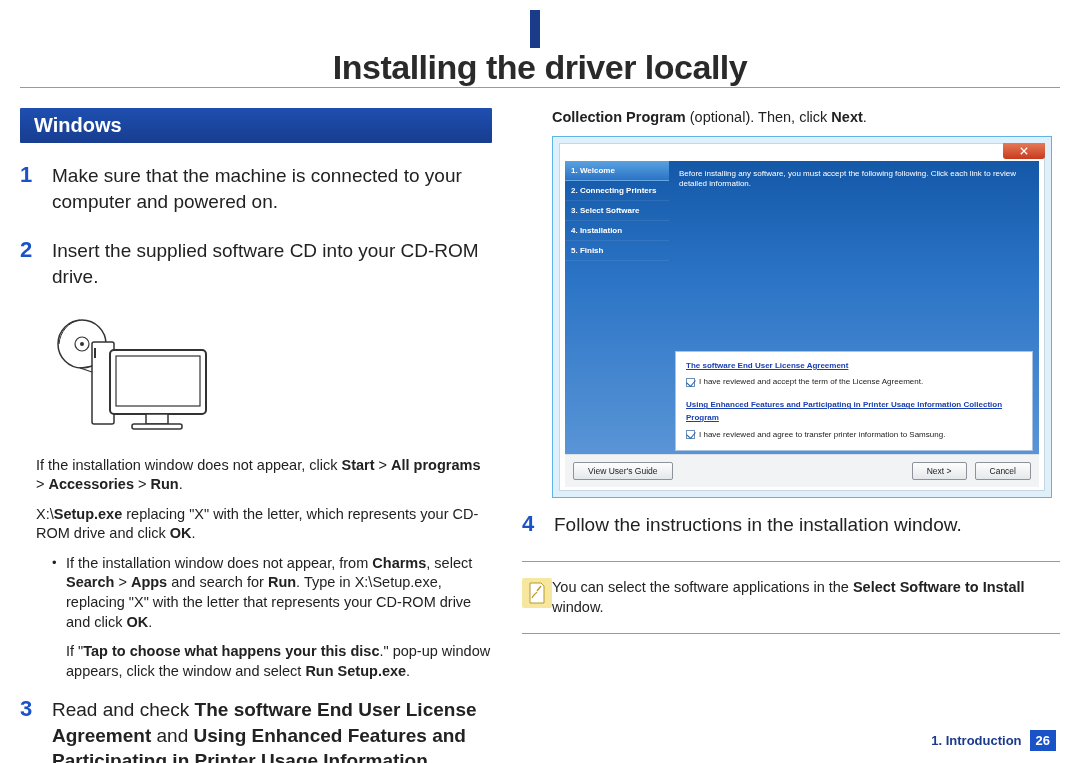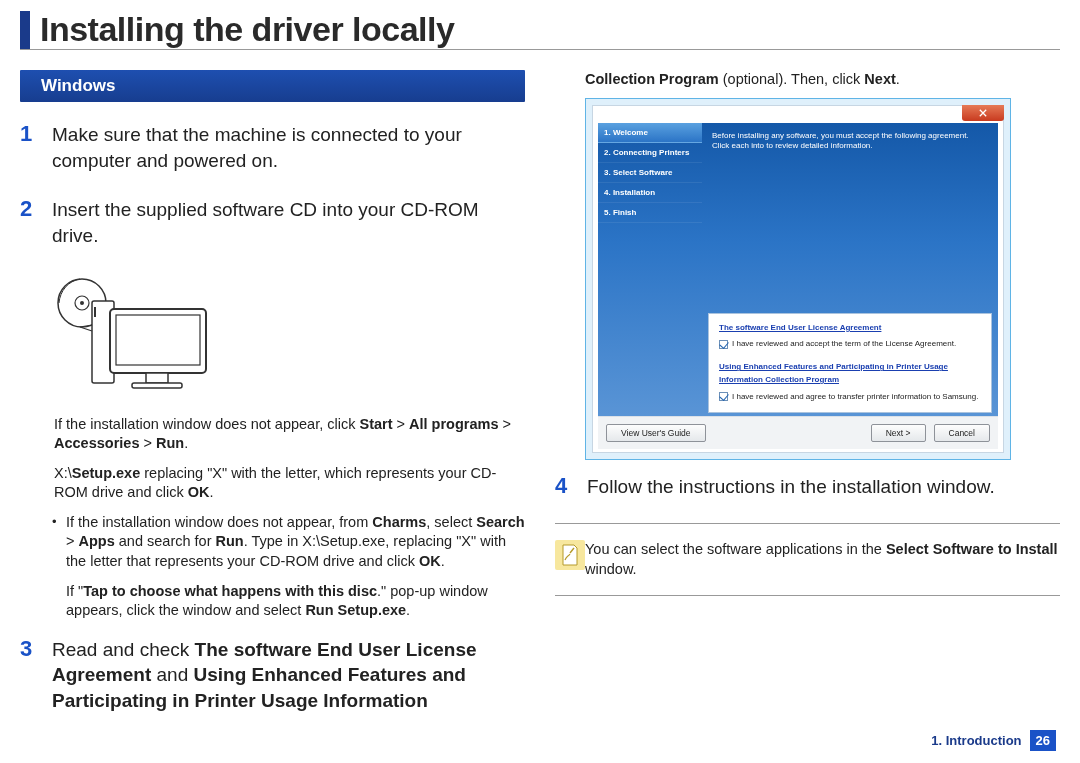--- a/index.html
+++ b/index.html
@@ -17,6 +17,7 @@
     padding: 10px 0 0 0;
     border-bottom: 1px solid #999;
     margin: 0 20px 20px 20px;
+    flex-direction: column;
   }
   .title-square {
     width: 10px;

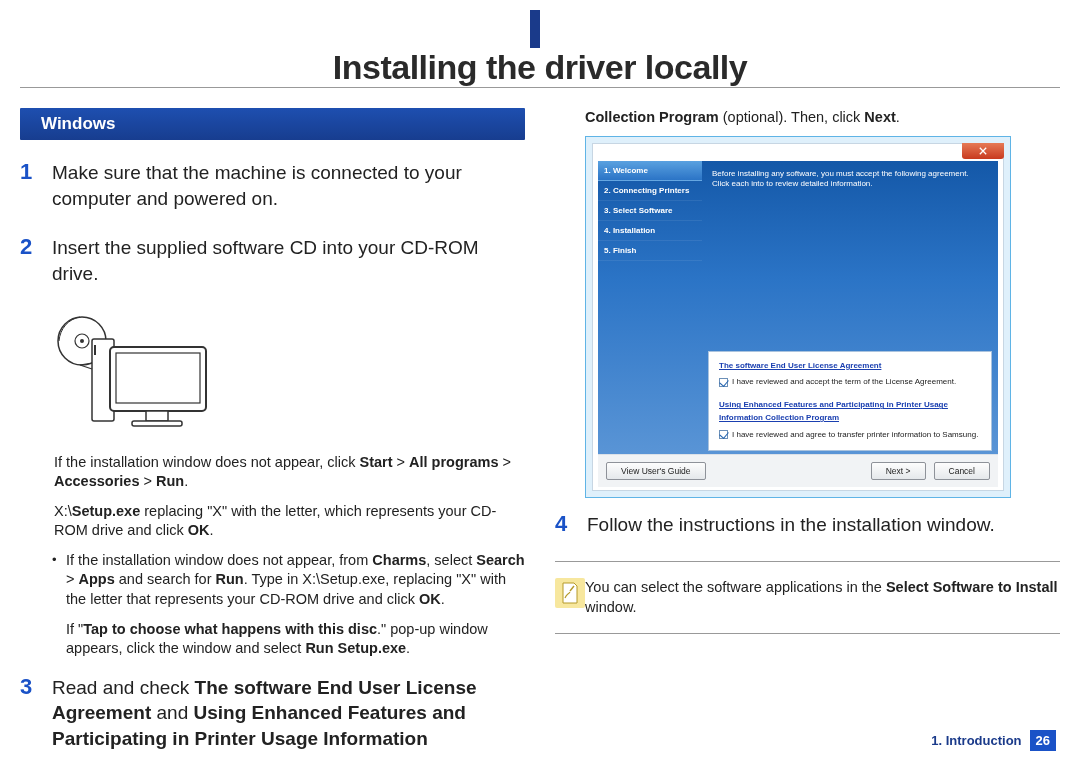--- a/index.html
+++ b/index.html
@@ -40,9 +40,9 @@
   .section-header {
     background: linear-gradient(to bottom, #1e4fb0 0%, #173d8f 100%);
     color: #fff;
-    font-size: 17px;
-    font-weight: 700;
-    padding: 6px 21px;
+    font-size: 20px;
+    font-weight: 700;
+    padding: 6px 14px;
     margin-bottom: 20px;
     border-radius: 1px;
   }

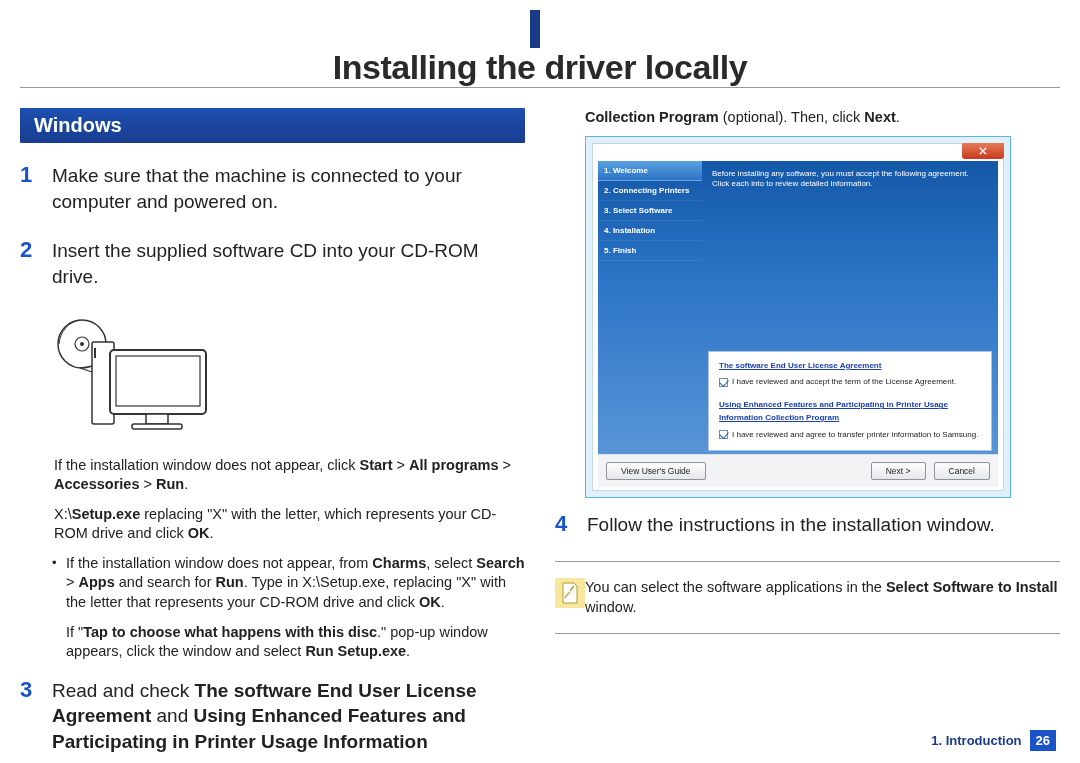--- a/index.html
+++ b/index.html
@@ -112,7 +112,7 @@
 
   
   .installer-frame {
-    width: 426px; height: 362px;
+    width: 500px; height: 362px;
     border: 1px solid #5fb4e6;
     background: #dff0fb;
     padding: 6px;

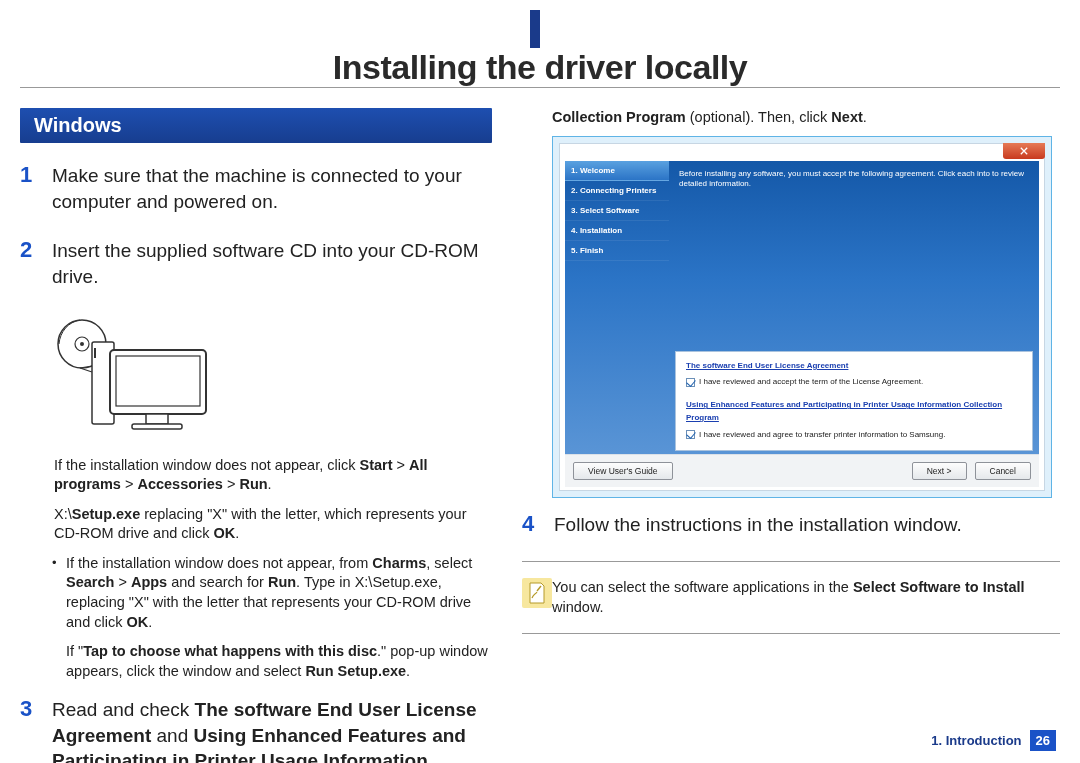--- a/index.html
+++ b/index.html
@@ -334,7 +334,7 @@
             <div class="inst-side-fill"></div>
           </div>
           <div class="inst-content">
-            <div class="inst-top-text">Before installing any software, you must accept the following agreement. Click each into to review detailed information.</div>
+            <div class="inst-top-text">Before installing any software, you must accept the following following. Click each link to review detailed information.</div>
             <div class="inst-panel">
               <div><span class="inst-link">The software End User License Agreement</span></div>
               <div style="margin:4px 0 10px 0"><span class="inst-check"></span><span>I have reviewed and accept the term of the License Agreement.</span></div>

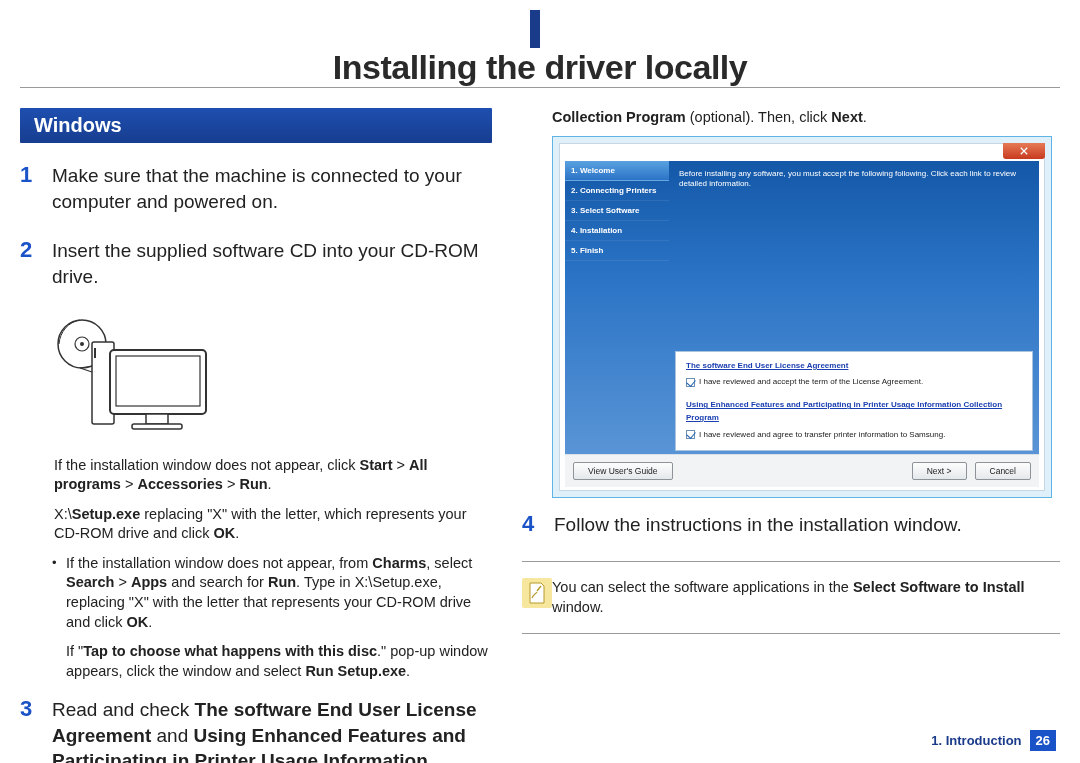--- a/index.html
+++ b/index.html
@@ -80,7 +80,7 @@
     flex: 1;
   }
   .bullet-body p { margin-bottom: 10px; }
-  .indent { margin-left: 34px; margin-bottom: 10px; font-size: 14.5px; line-height: 1.35; }
+  .indent { margin-left: 16px; margin-bottom: 10px; font-size: 14.5px; line-height: 1.35; }
   b { font-weight: 700; }
 
   

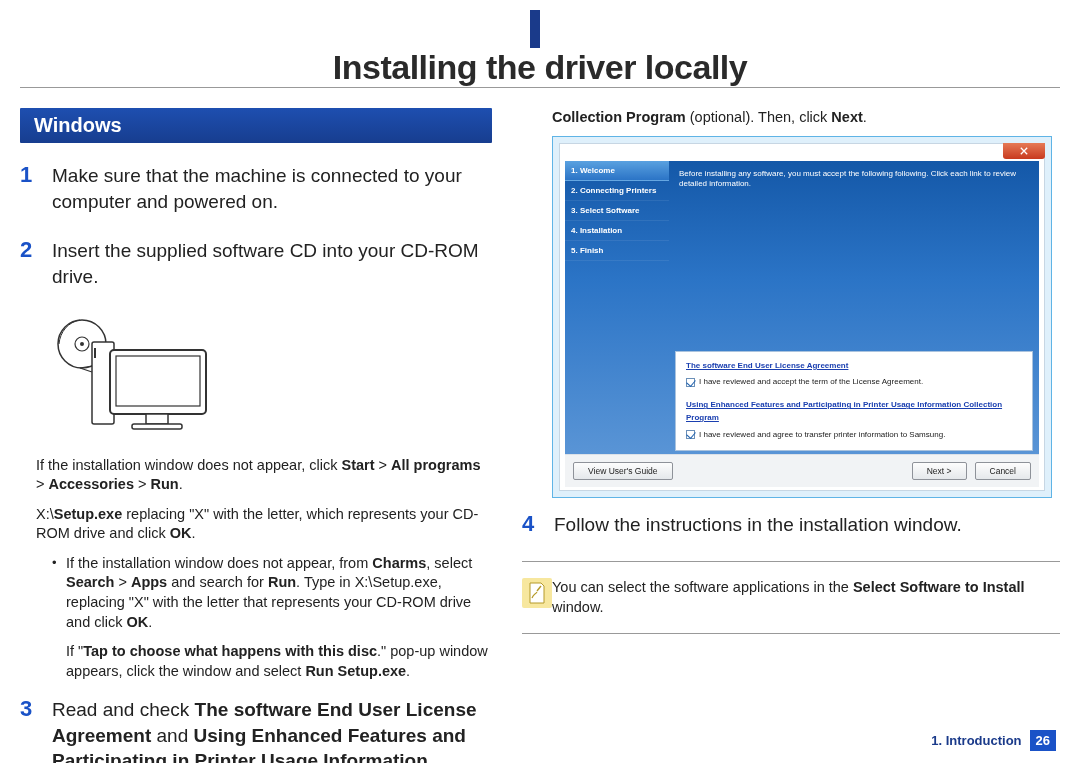--- a/index.html
+++ b/index.html
@@ -297,7 +297,7 @@
           <span>If the installation window does not appear, from </span><b>Charms</b><span>, select </span><b>Search</b><span> &gt; </span><b>Apps</b><span> and search for </span><b>Run</b><span>. Type in X:\Setup.exe, replacing "X" with the letter that represents your CD-ROM drive and click </span><b>OK</b><span>.</span>
         </p>
         <p>
-          <span>If "</span><b>Tap to choose what happens with this disc</b><span>." pop-up window appears, click the window and select </span><b>Run Setup.exe</b><span>.</span>
+          <span>If "</span><b>Tap to choose what happens your this disc</b><span>." pop-up window appears, click the window and select </span><b>Run Setup.exe</b><span>.</span>
         </p>
       </div>
     </div>

